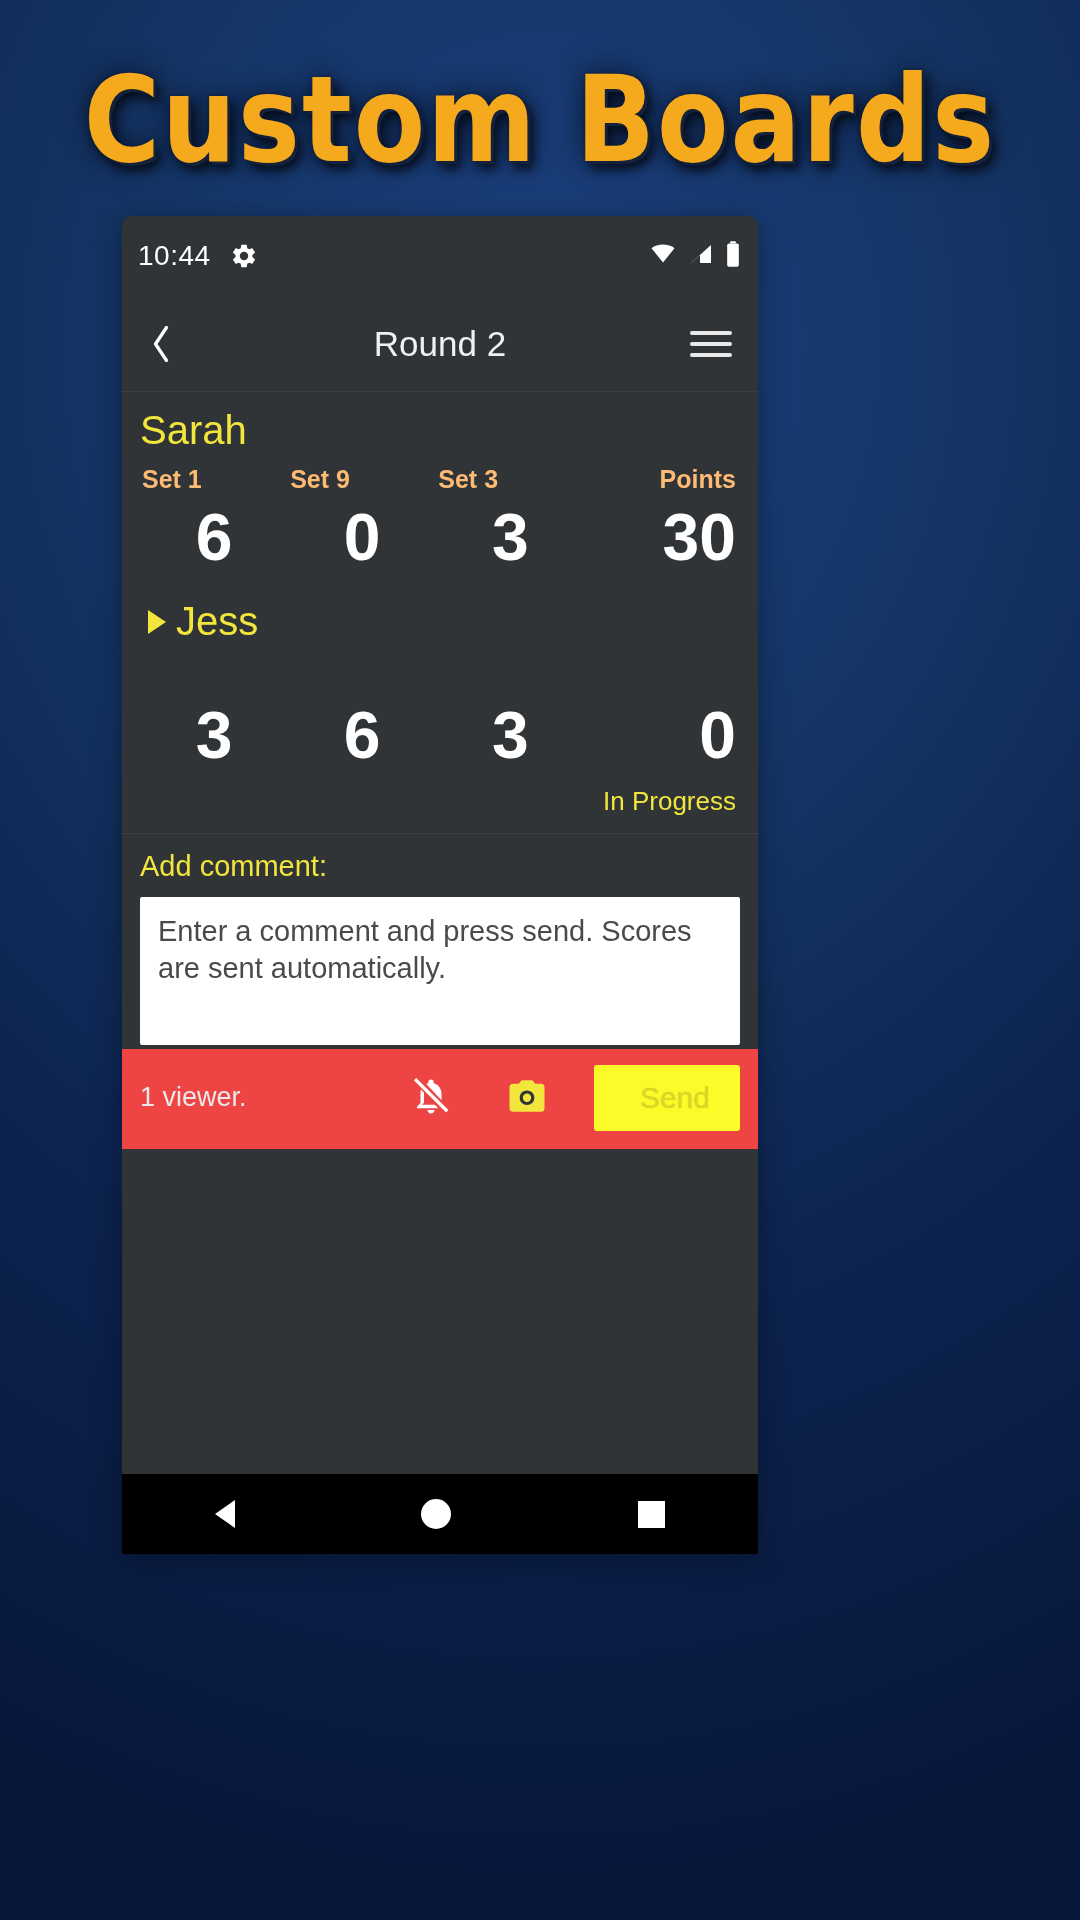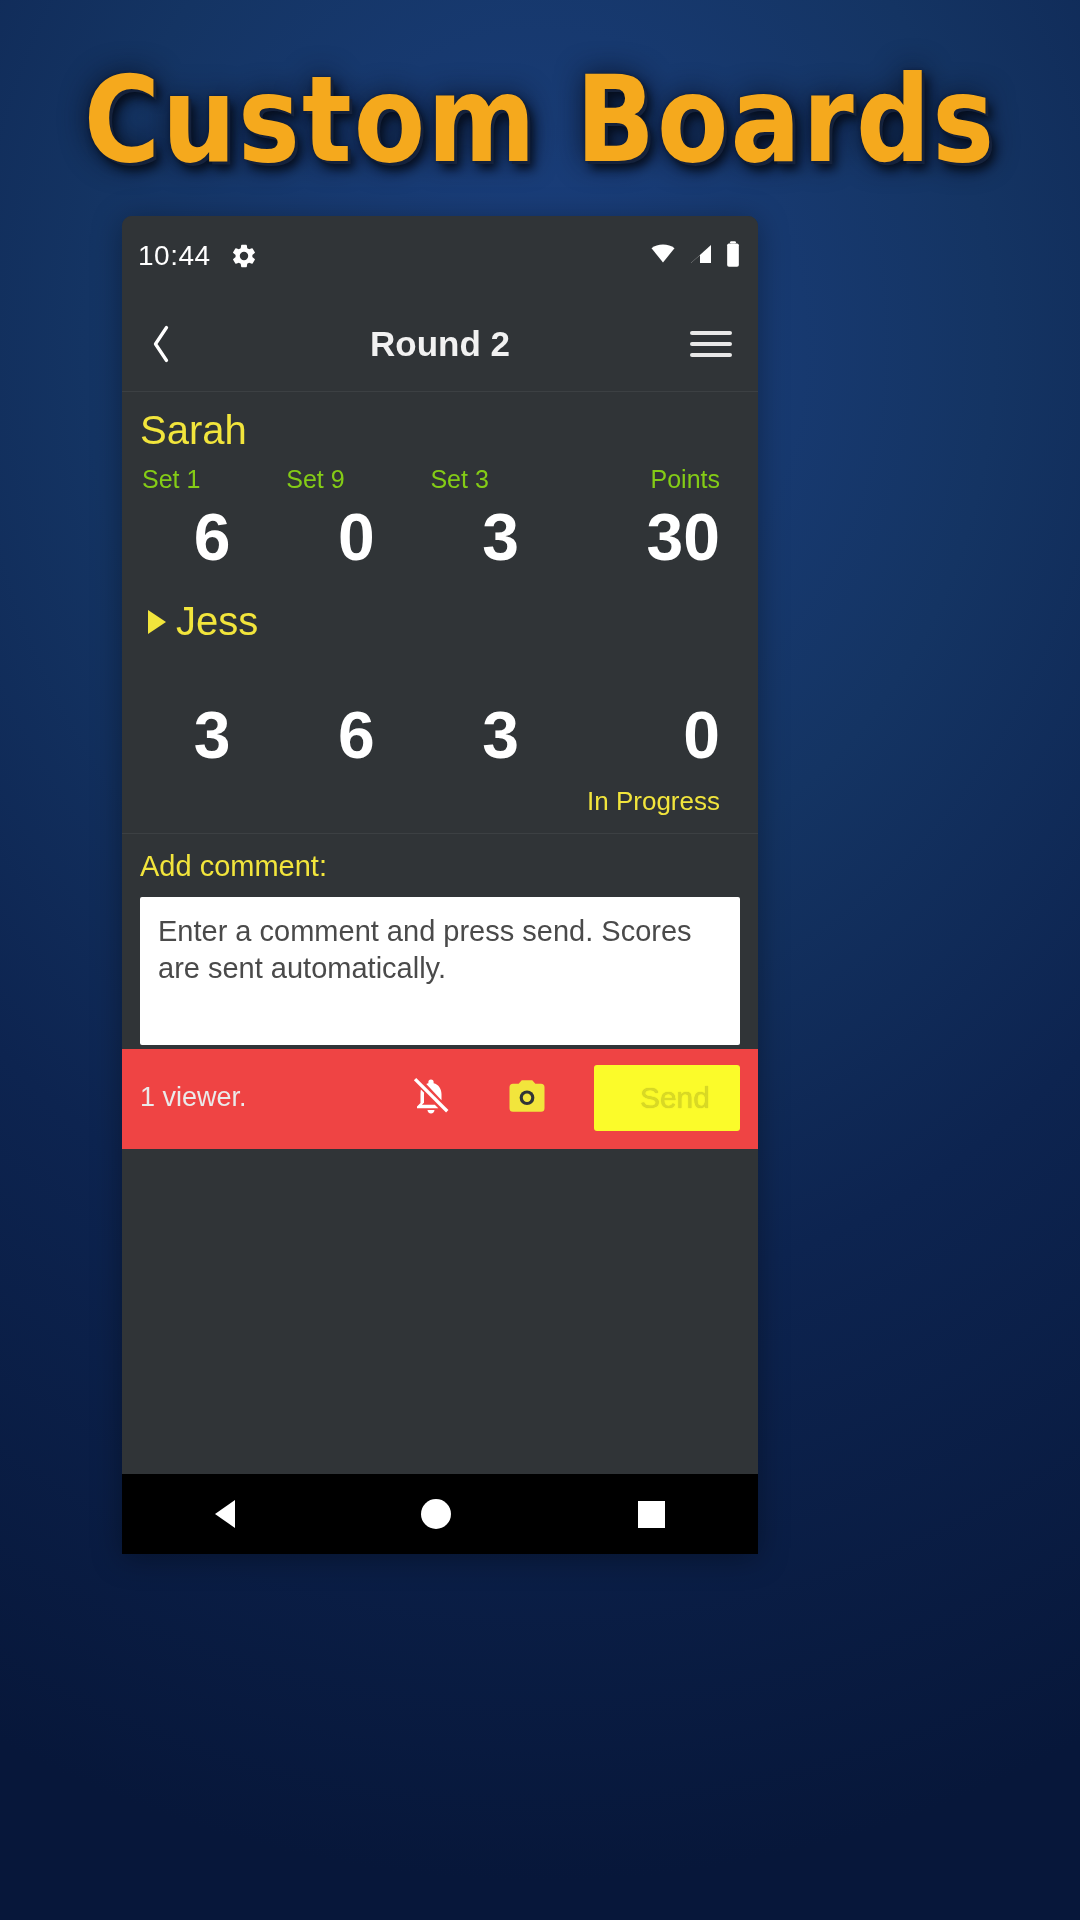--- a/index.html
+++ b/index.html
@@ -64,7 +64,7 @@
   .back-btn { width:46px; display:flex; align-items:center; justify-content:flex-start; }
   .appbar-title {
     position:absolute; left:0; right:0; text-align:center;
-    font-size:35px; color:#f1f1f1; font-weight:700; pointer-events:none;
+    font-size:35px; color:#f1f1f1; font-weight:400; pointer-events:none;
   }
   .menu-btn { margin-left:auto; display:flex; flex-direction:column; gap:7px; width:42px; }
   .menu-btn i { display:block; height:4px; background:#e8e8e8; border-radius:2px; }

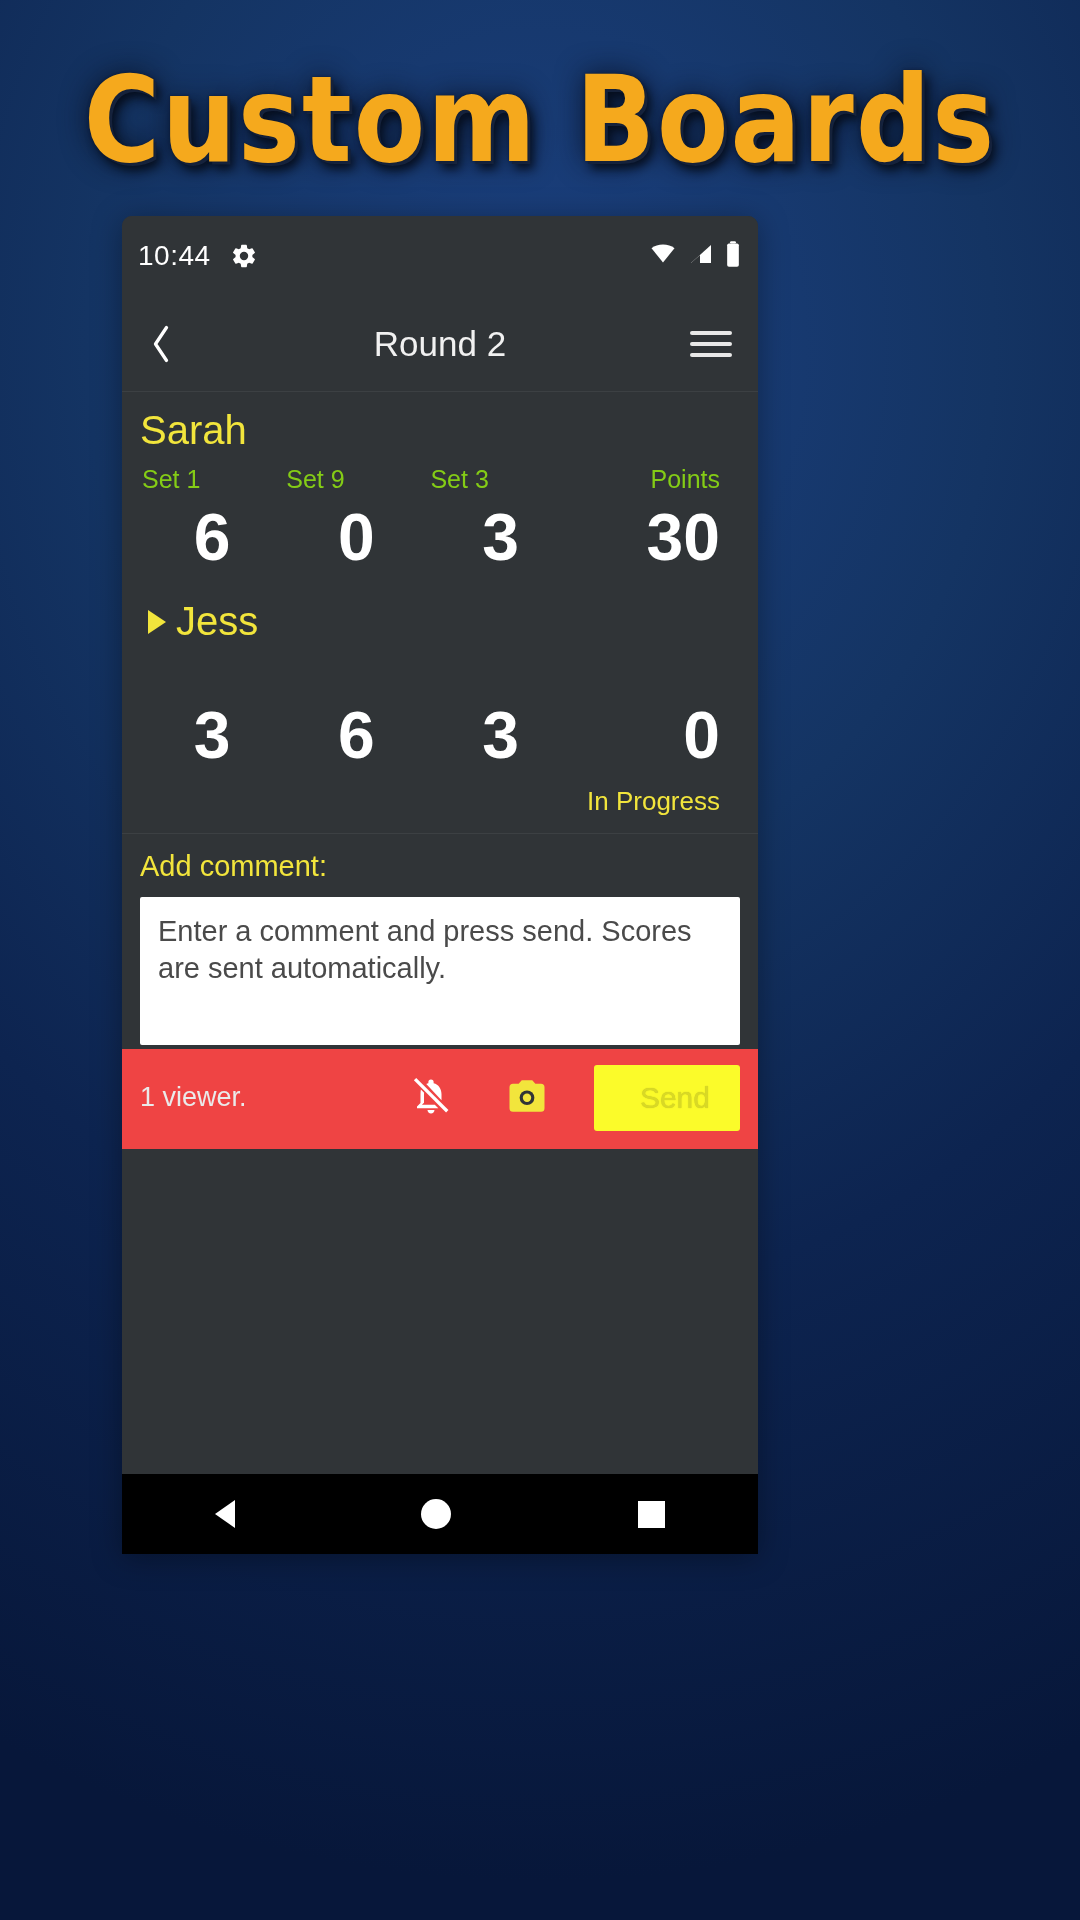--- a/index.html
+++ b/index.html
@@ -70,7 +70,7 @@
   .menu-btn i { display:block; height:4px; background:#e8e8e8; border-radius:2px; }
 
   
-  .board { background:#303437; padding:0 34px 14px 18px; border-bottom:1px solid #3c4043; }
+  .board { background:#303437; padding:0 18px 14px 18px; border-bottom:1px solid #3c4043; }
   .player-name {
     color:#f2e53c; font-size:40px; padding:16px 0 6px 0; font-weight:400; display:flex; align-items:center;
   }

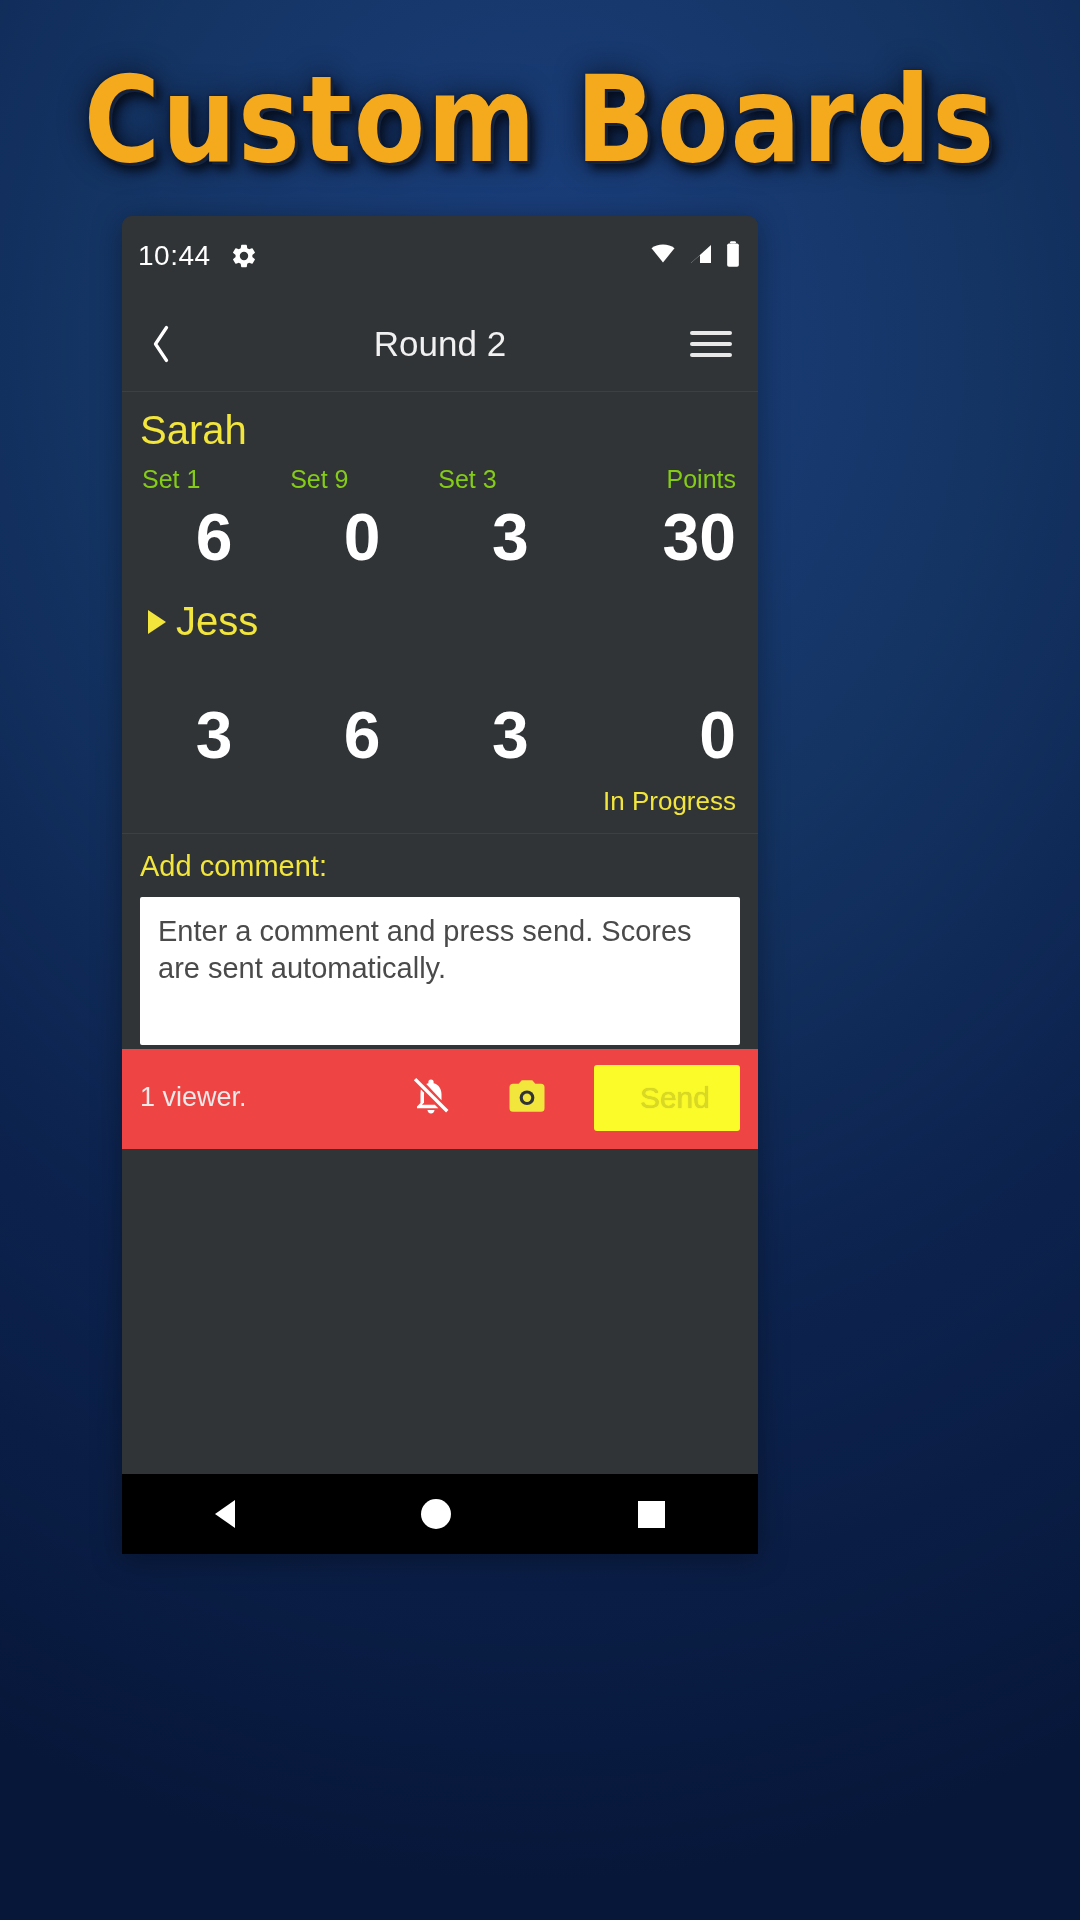--- a/index.html
+++ b/index.html
@@ -83,7 +83,7 @@
   .row { display:flex; width:100%; }
   .cell { flex:1 1 0; }
   .cell.points { flex:1.05 1 0; text-align:right; }
-  .hdr { color:#84cc16; font-size:25px; padding:6px 0 2px 2px; }
+  .hdr { color:#fdba74; font-size:25px; padding:6px 0 2px 2px;font-weight:bold; }
   .hdr.points { text-align:right; padding-right:4px; }
   .score {
     color:#ffffff; font-size:66px; font-weight:bold; text-align:center;

